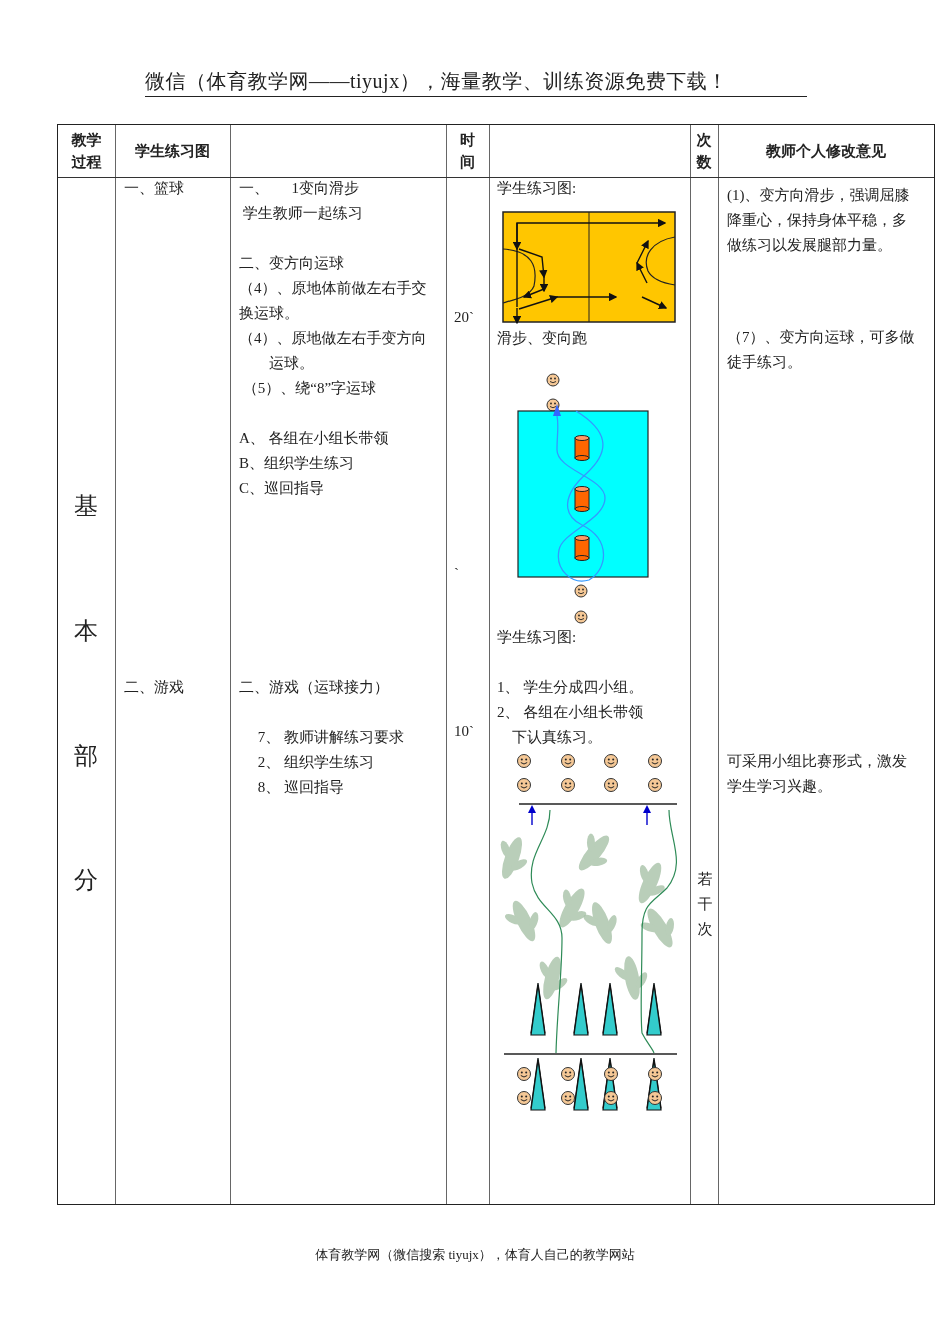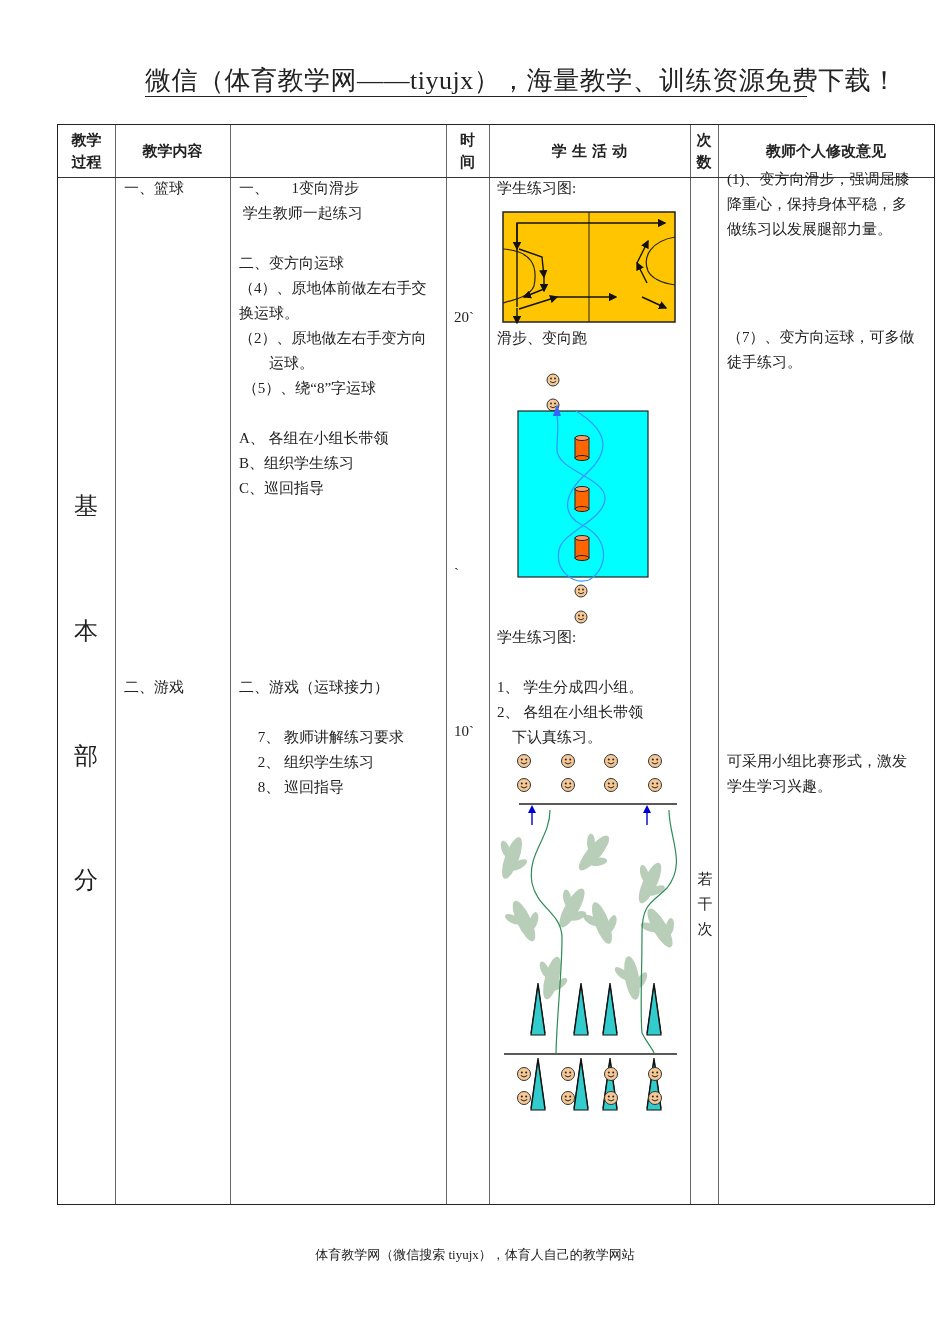--- a/index.html
+++ b/index.html
@@ -6,7 +6,7 @@
   body { width:950px; height:1344px; position:relative; overflow:hidden;
          font-family:"DejaVu Serif","Liberation Serif",serif; color:#222; }
   .banner { position:absolute; left:145px; top:66px; width:662px; height:30px;
-            border-bottom:1.5px solid #222; font-size:26px; line-height:30px;
+            border-bottom:1.5px solid #222; font-size:20px; line-height:30px;
             letter-spacing:0.5px; white-space:nowrap; font-family:"Liberation Serif","DejaVu Serif",serif; }
   .footer { position:absolute; left:0; right:0; top:1246px; text-align:center;
             font-size:13px; font-family:"Liberation Serif","DejaVu Serif",serif; }

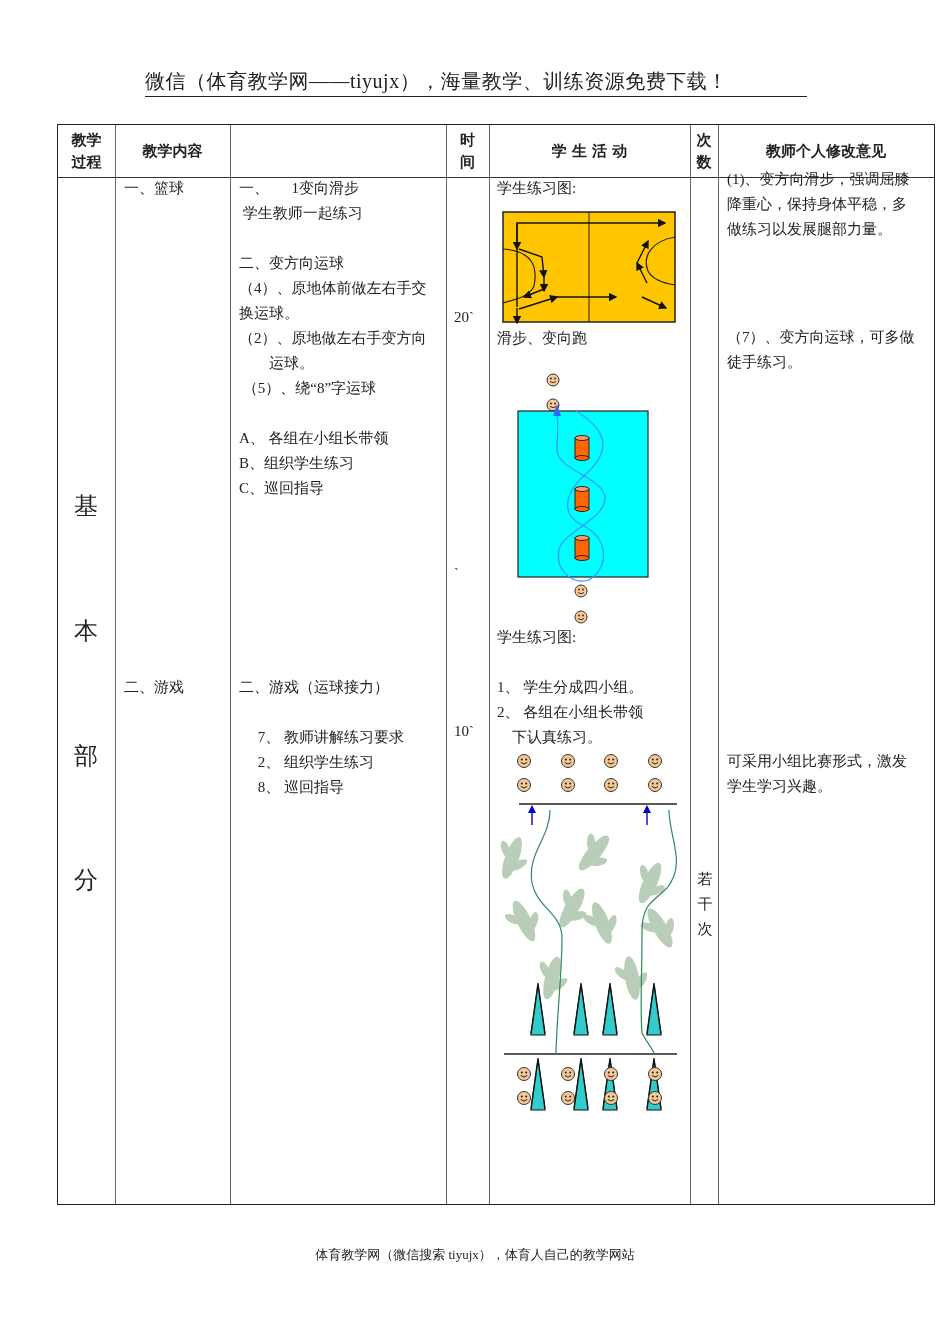--- a/index.html
+++ b/index.html
@@ -39,7 +39,7 @@
     <span>教学</span>
     <span>过程</span>
   </div>
-  <div class="hdr" style="left:57px;width:115px">教学内容</div>
+  <div class="hdr" style="left:57px;width:115px">学生练习图</div>
   <div class="hdr" style="left:388px;width:43px;flex-direction:column">
     <span>时</span>
     <span>间</span>

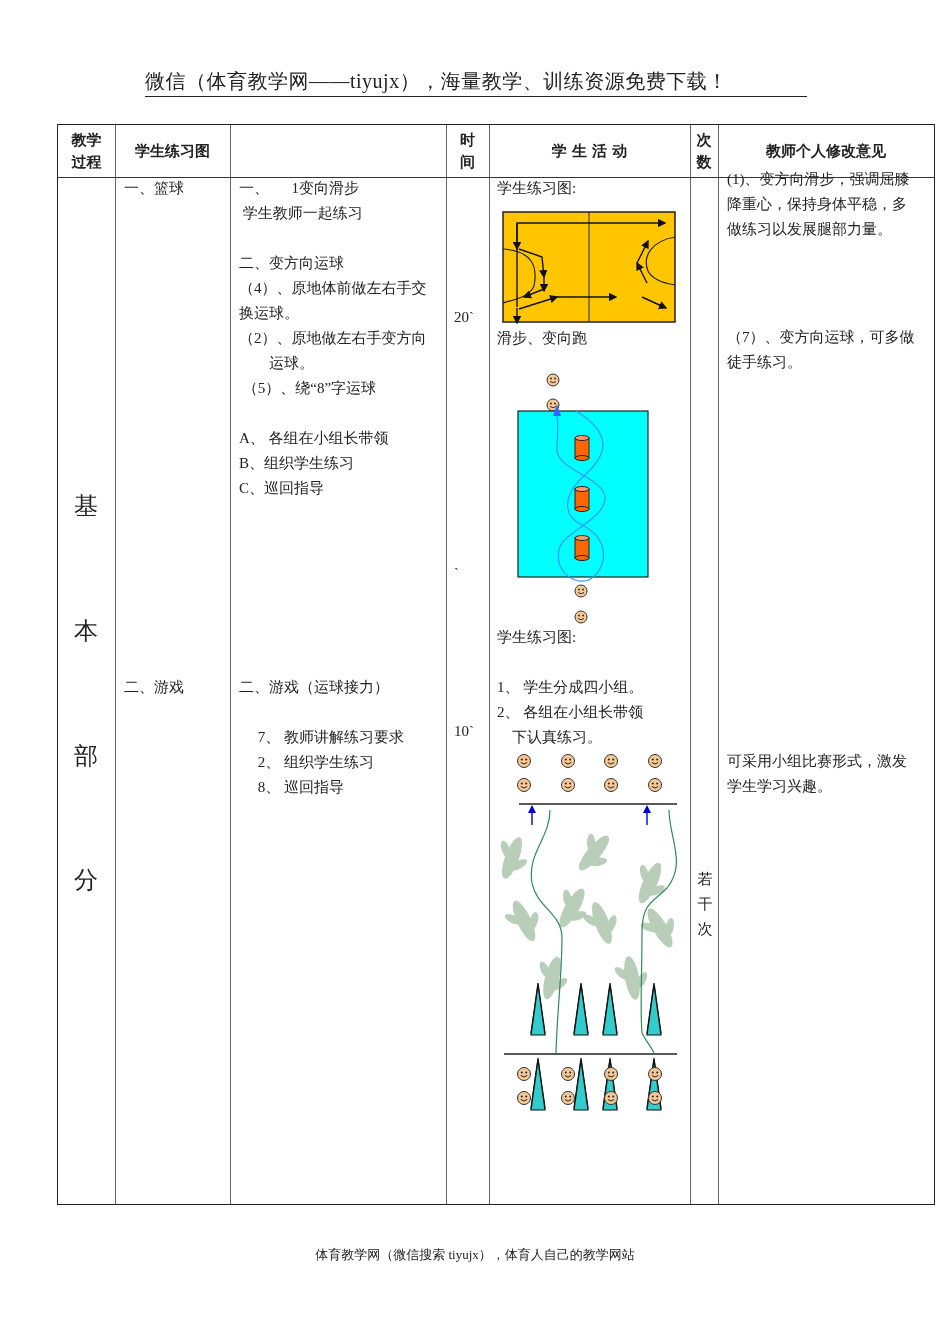--- a/index.html
+++ b/index.html
@@ -44,7 +44,6 @@
     <span>时</span>
     <span>间</span>
   </div>
-  <div class="hdr" style="left:431px;width:201px">学 生 活 动</div>
   <div class="hdr" style="left:632px;width:28px;flex-direction:column">
     <span>次</span>
     <span>数</span>

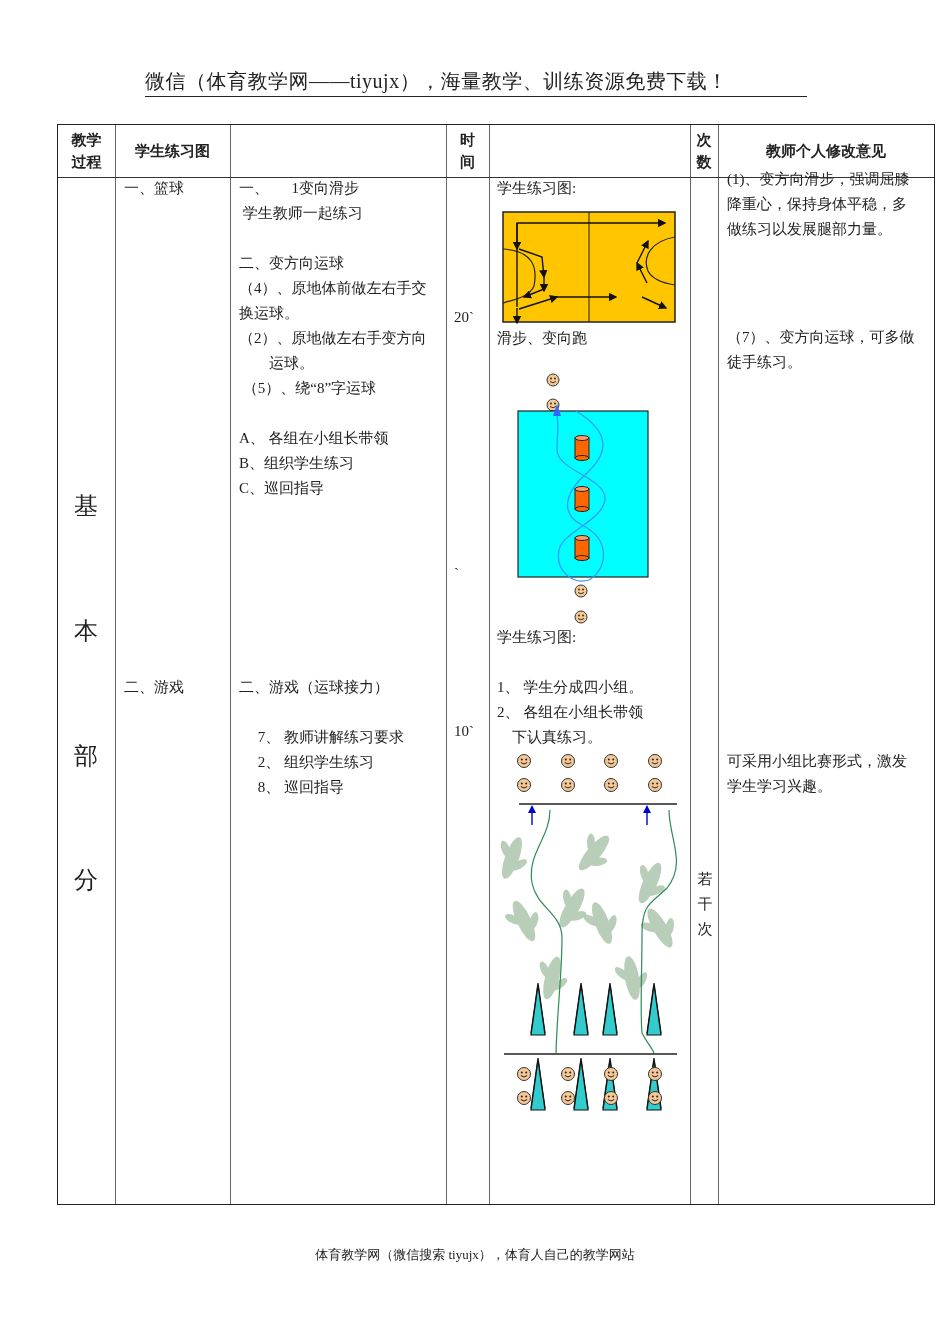--- a/index.html
+++ b/index.html
@@ -222,7 +222,7 @@
     <div>次</div>
   </div>
 
-  <div style="position:absolute;left:669px;top:42px">
+  <div style="position:absolute;left:669px;top:58px">
     <div class="cell-text" style="position:relative">(1)、变方向滑步，强调屈膝</div>
     <div class="cell-text" style="position:relative">降重心，保持身体平稳，多</div>
     <div class="cell-text" style="position:relative">做练习以发展腿部力量。</div>

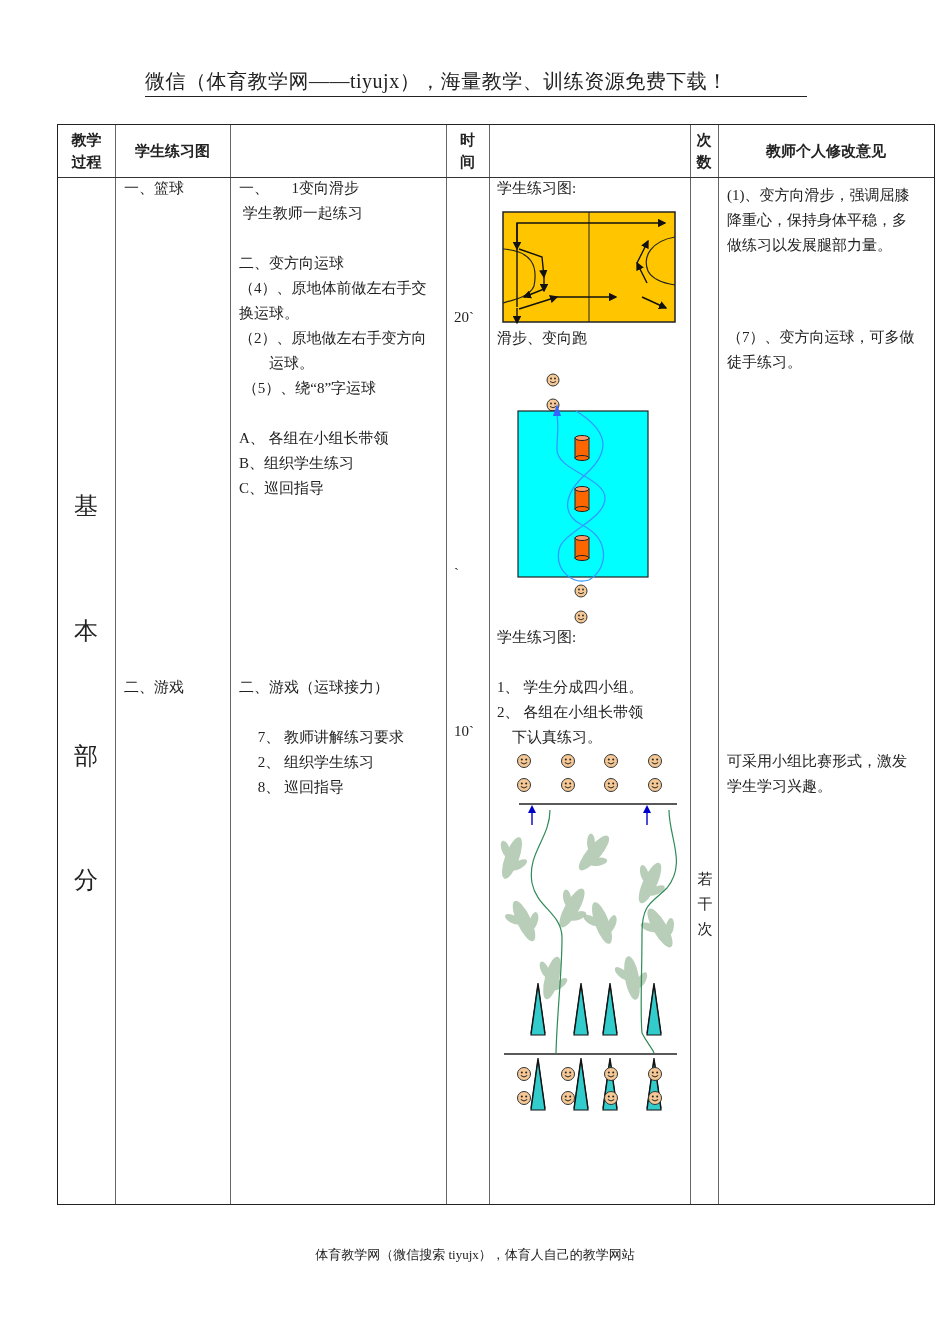--- a/index.html
+++ b/index.html
@@ -65,7 +65,7 @@
     <div class="cell-text" style="position:relative">二、变方向运球</div>
     <div class="cell-text" style="position:relative">（4）、原地体前做左右手交</div>
     <div class="cell-text" style="position:relative">换运球。</div>
-    <div class="cell-text" style="position:relative">（2）、原地做左右手变方向</div>
+    <div class="cell-text" style="position:relative">（4）、原地做左右手变方向</div>
     <div class="cell-text" style="position:relative">        运球。</div>
     <div class="cell-text" style="position:relative"> （5）、绕“8”字运球</div>
     <div class="cell-text" style="position:relative;height:25px"></div>

